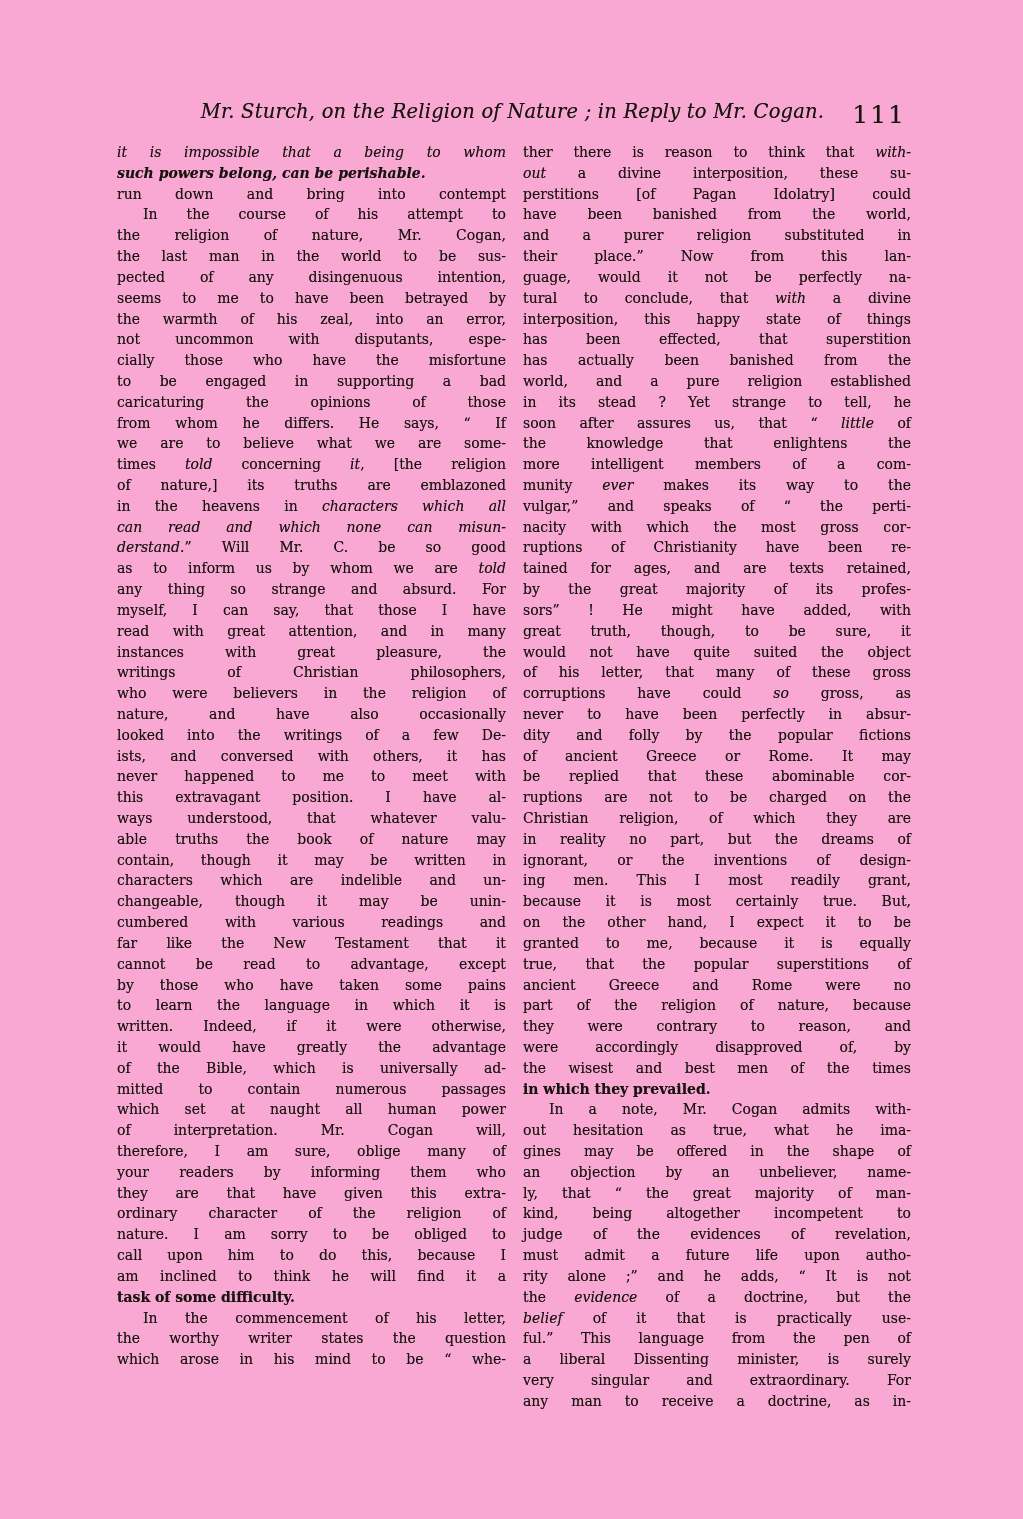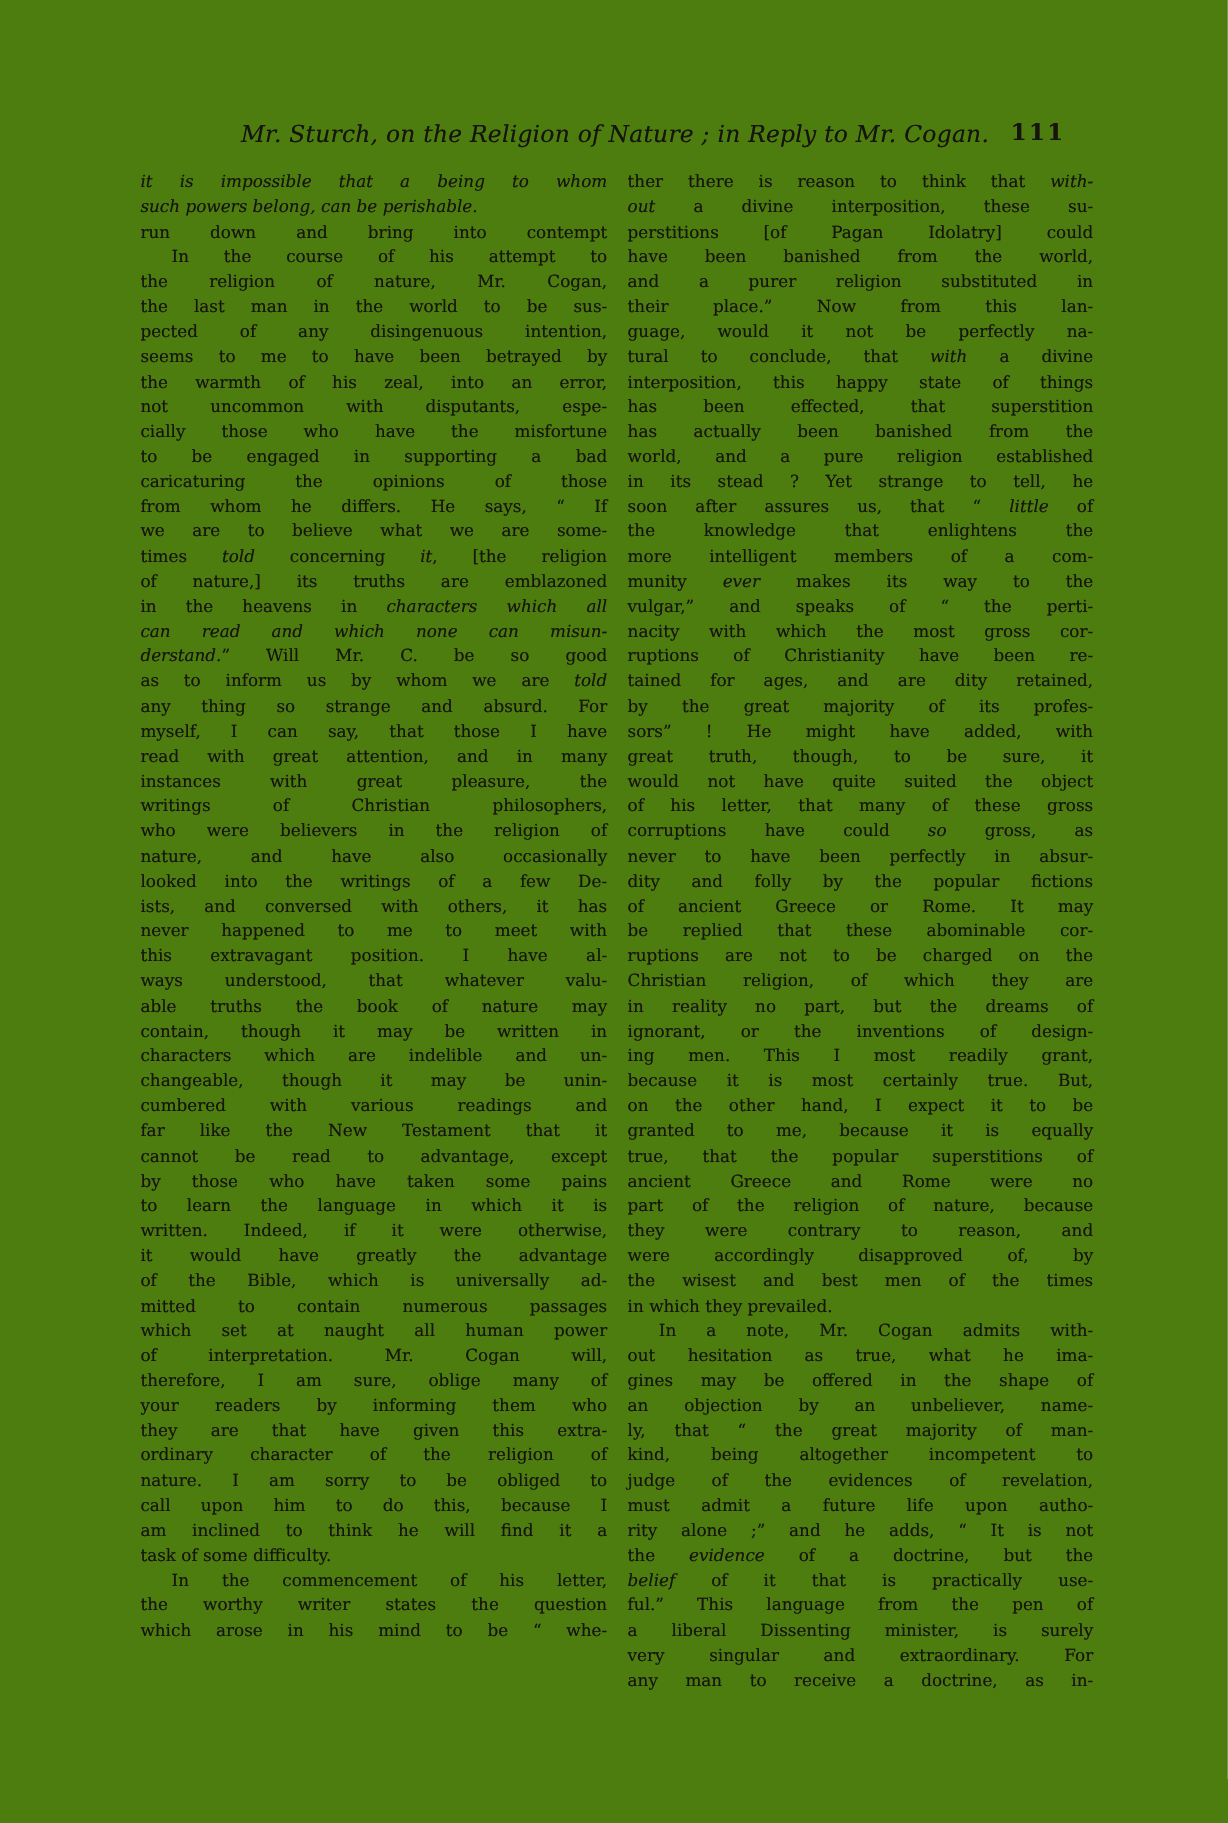--- a/index.html
+++ b/index.html
@@ -12,7 +12,7 @@
     overflow:hidden;
   }
   .page{
-    position:absolute;inset:0;background:#4d7c0f;
+    position:absolute;inset:0;background:#f9a8d4;
   }
   .page-header{
     position:absolute;top:100px;left:117px;width:791px;height:30px;

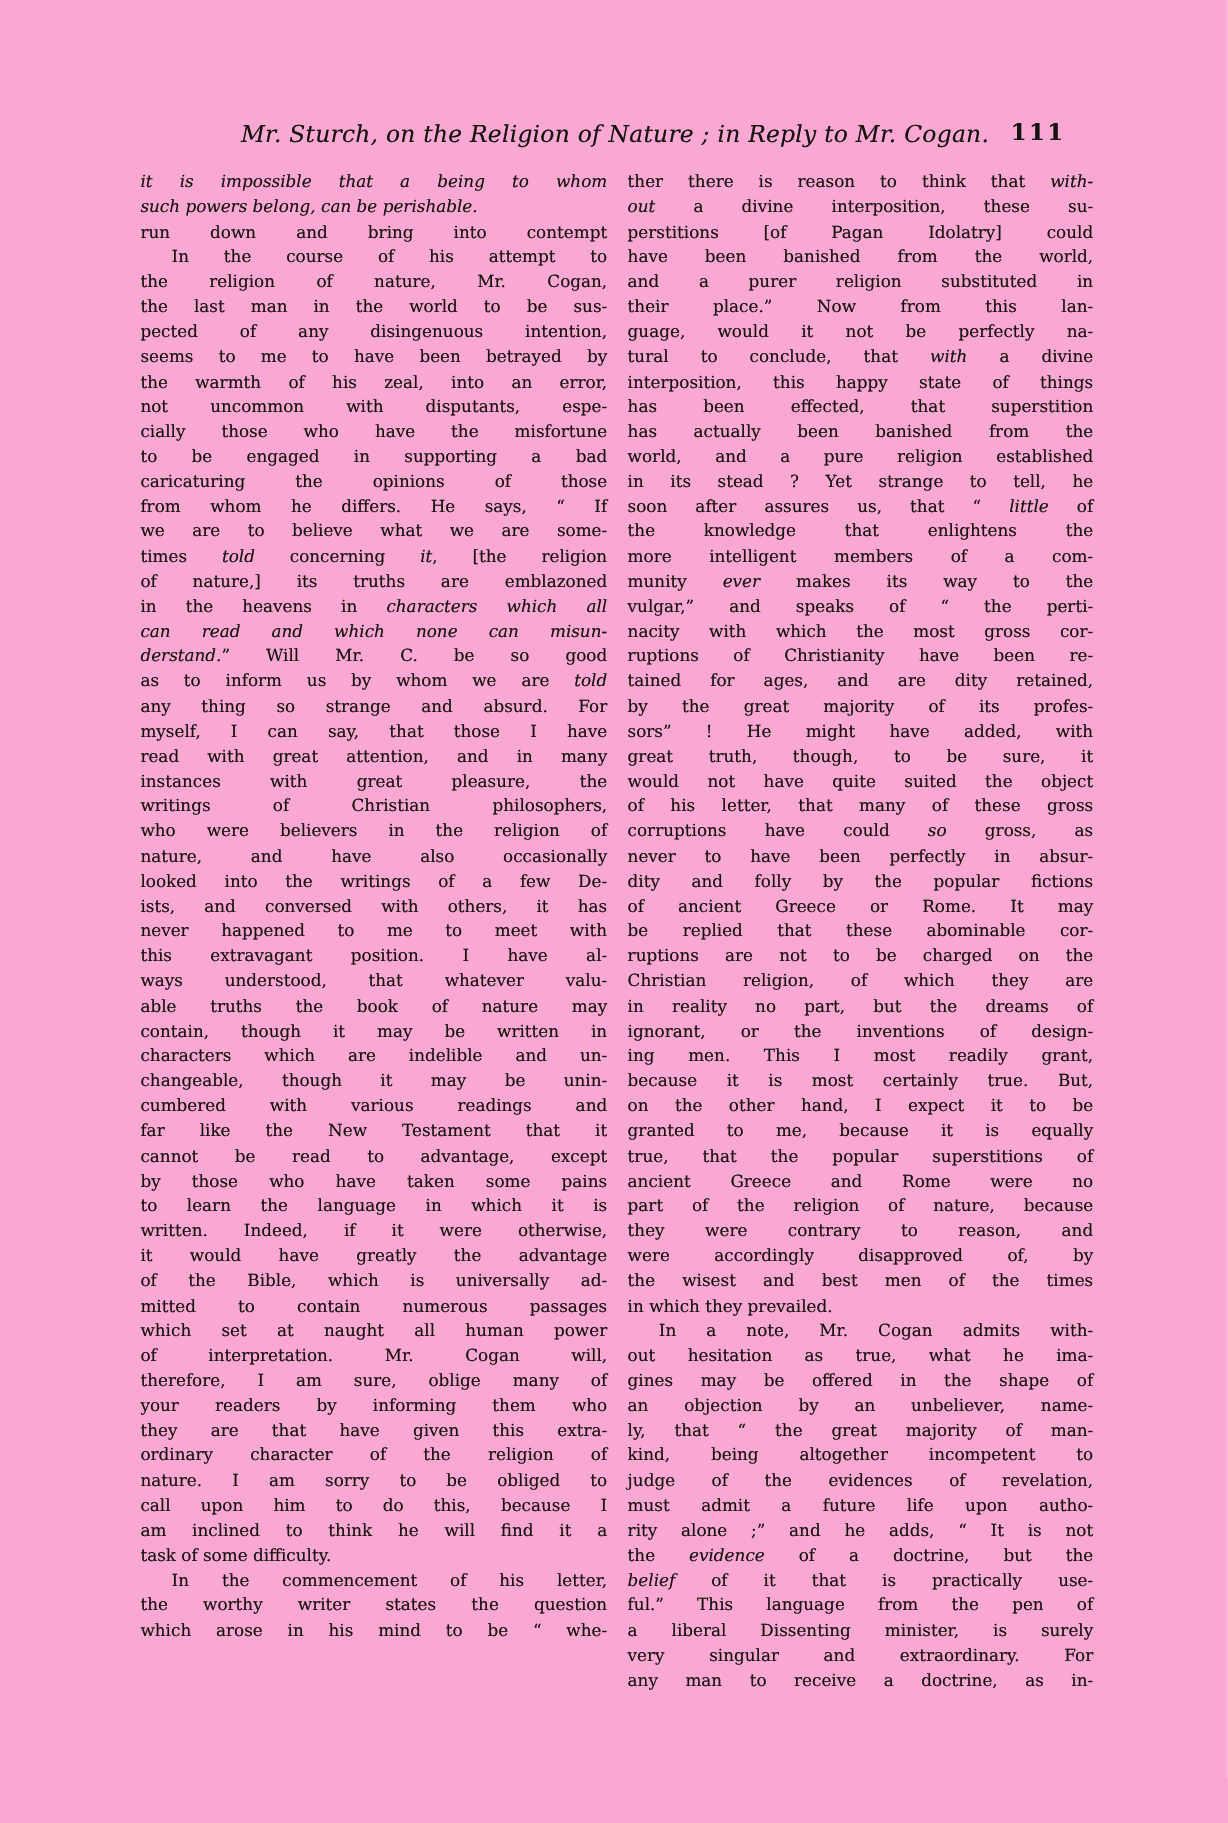--- a/index.html
+++ b/index.html
@@ -23,8 +23,8 @@
     position:absolute;left:0;right:0;text-align:center;white-space:nowrap;
   }
   .page-header .pagenum{
-    position:absolute;right:20px;top:0;
-    font-style:normal;font-weight:bold;font-size:19px;letter-spacing:2px;
+    position:absolute;right:2px;top:0;
+    font-style:normal;font-weight:normal;font-size:25px;letter-spacing:2px;
   }
   .col{
     position:absolute;top:142px;

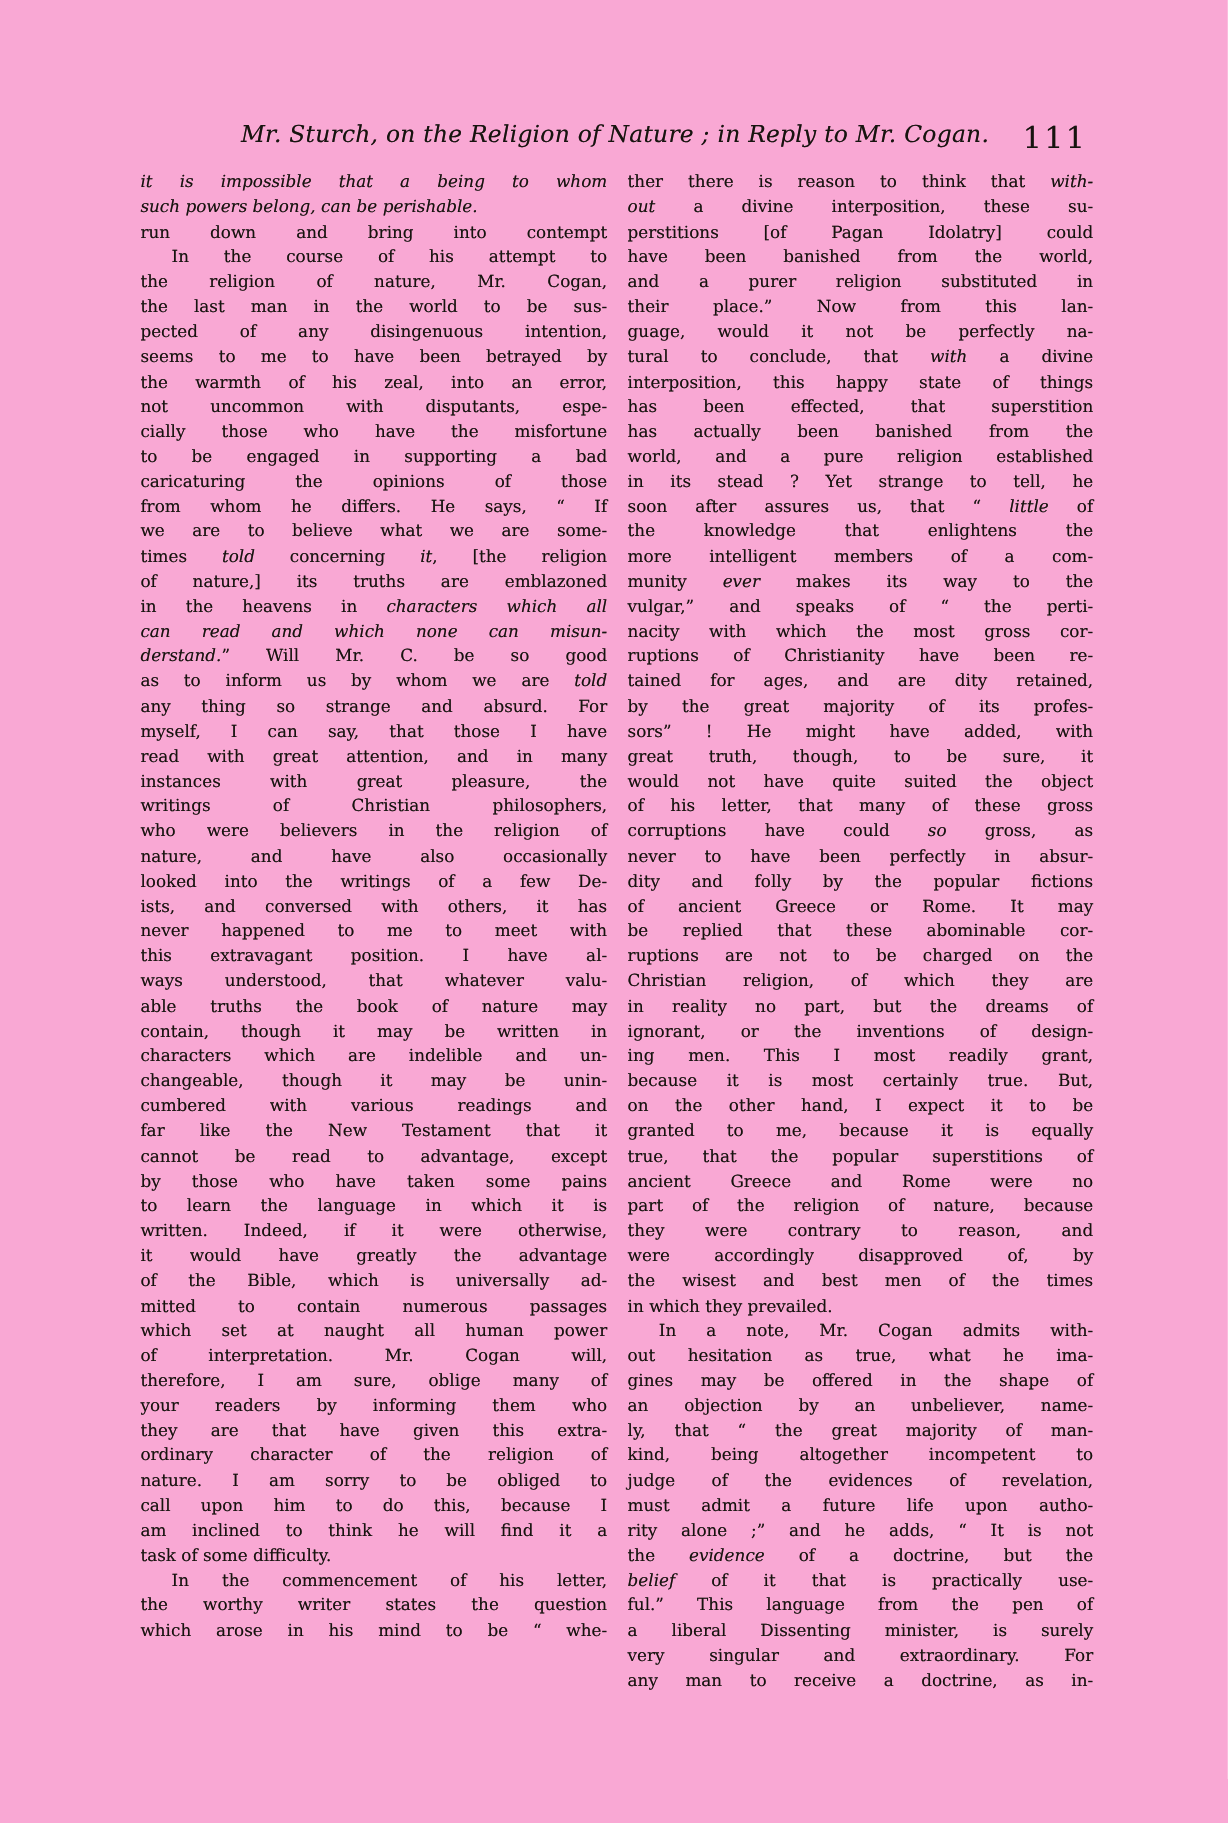--- a/index.html
+++ b/index.html
@@ -39,7 +39,7 @@
     height:20.82px;
     white-space:nowrap;
   }
-  .line.last{text-align-last:left;}
+  .line.last{text-align-last:left;font-weight:bold;}
   .line.indent{text-indent:26px;}
   .line i{font-style:italic;}
 </style>

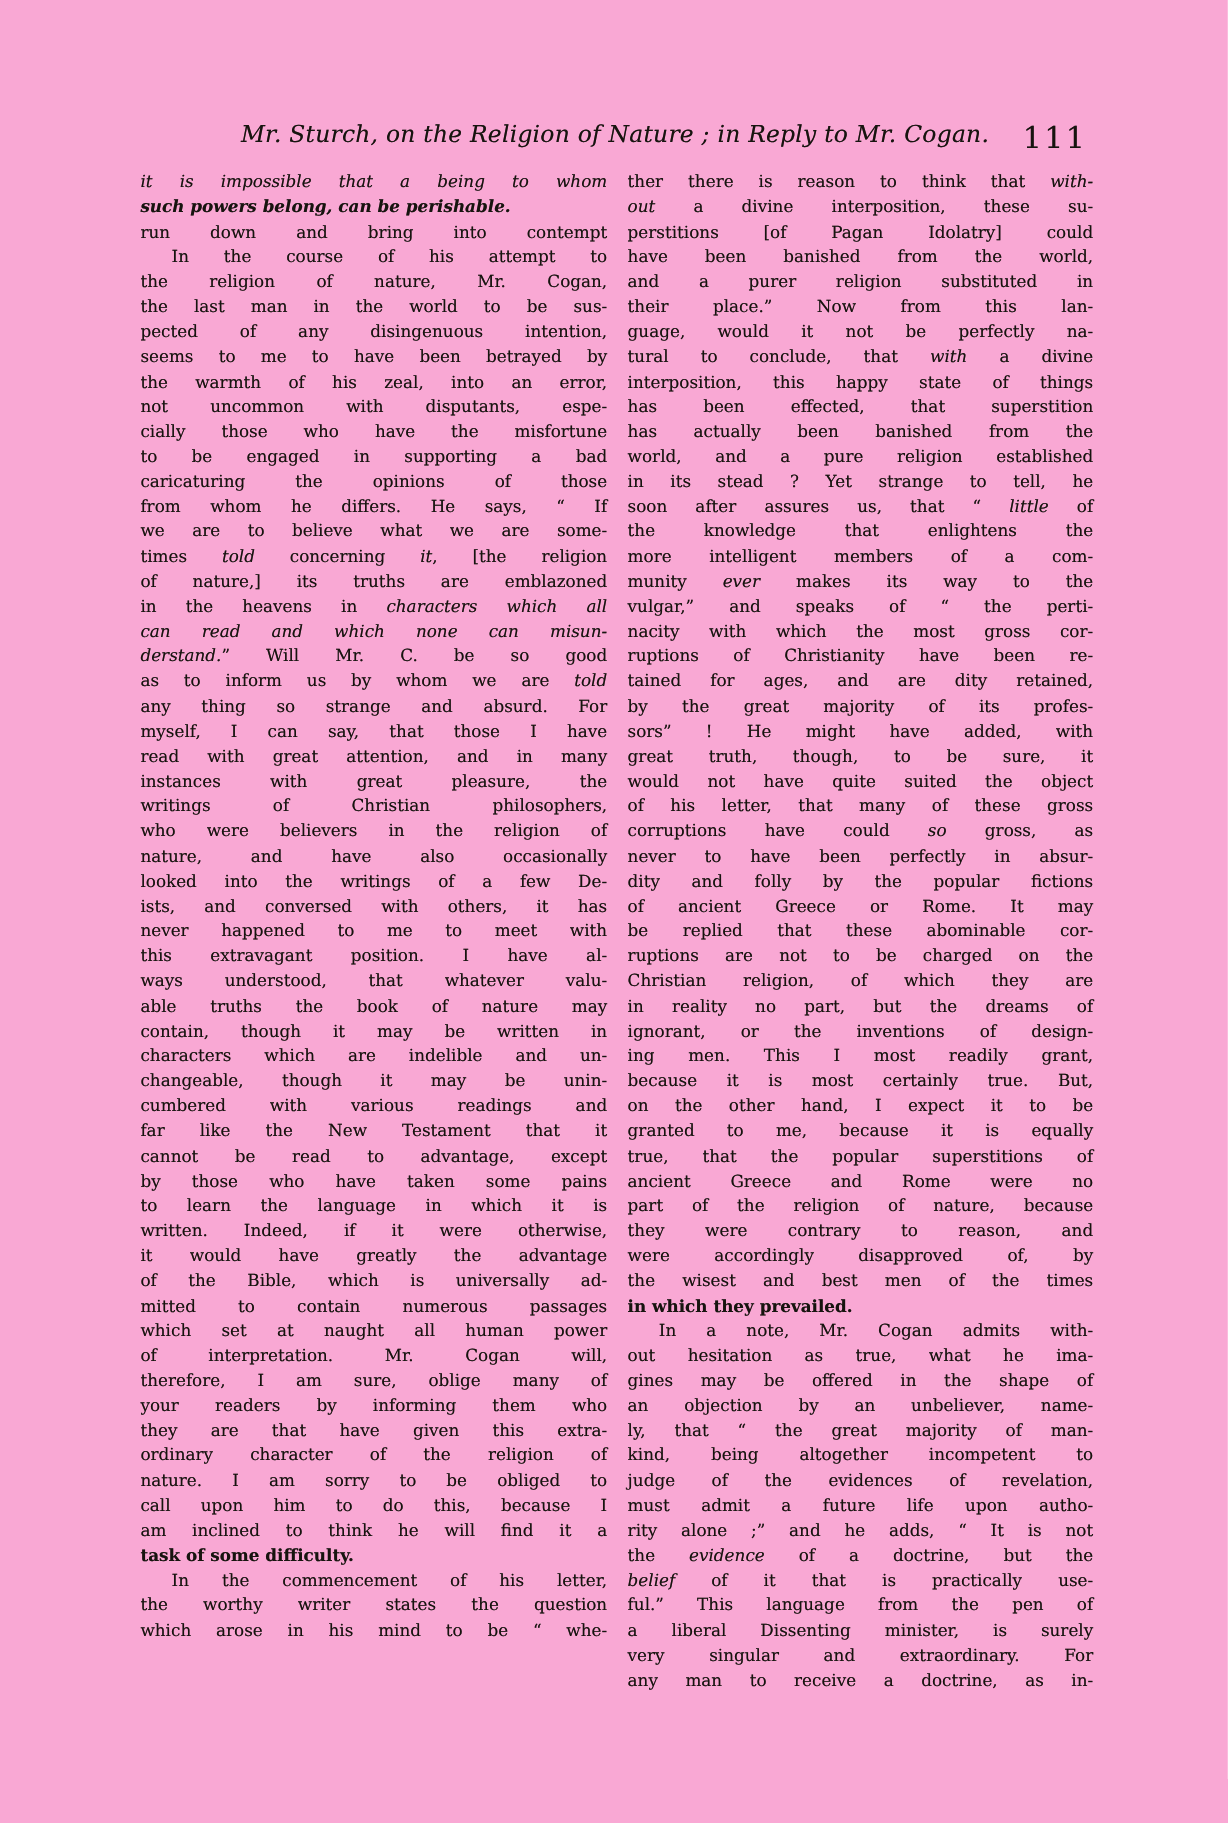--- a/index.html
+++ b/index.html
@@ -136,7 +136,7 @@
       <div class="line"><span>vulgar,” and speaks of “ the perti-</span></div>
       <div class="line"><span>nacity with which the most gross cor-</span></div>
       <div class="line"><span>ruptions of Christianity have been re-</span></div>
-      <div class="line"><span>tained for ages, and are dity retained,</span></div>
+      <div class="line"><span>tained for ages, and are texts retained,</span></div>
       <div class="line"><span>by the great majority of its profes-</span></div>
       <div class="line"><span>sors” ! He might have added, with</span></div>
       <div class="line"><span>great truth, though, to be sure, it</span></div>

